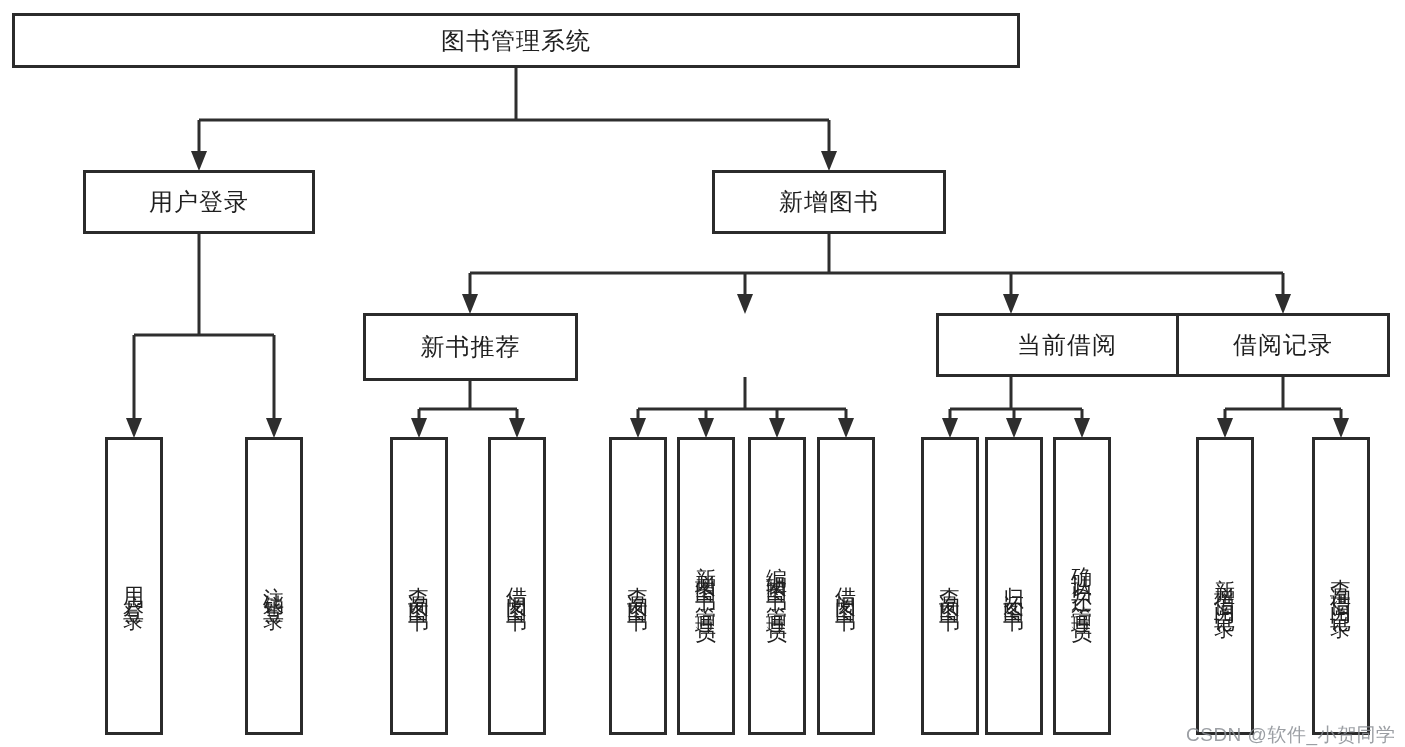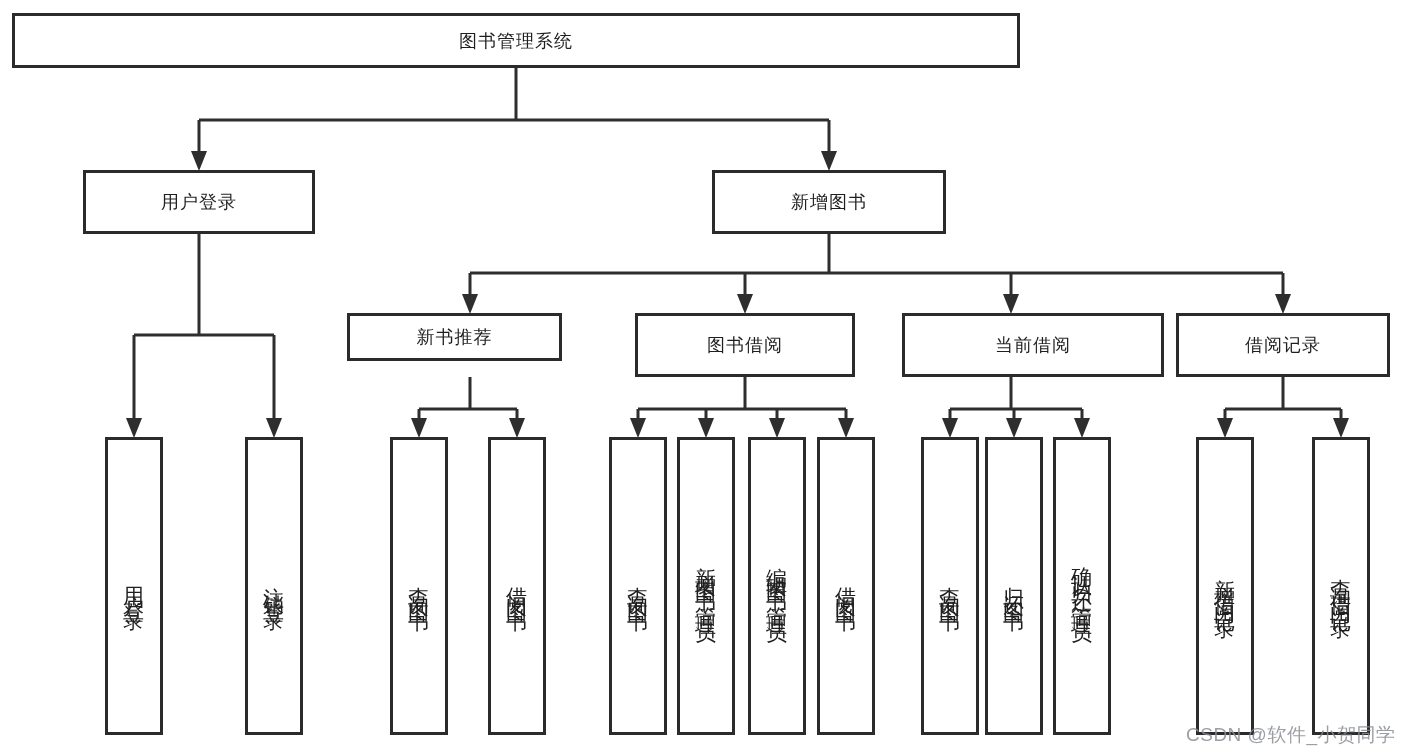--- a/index.html
+++ b/index.html
@@ -27,7 +27,7 @@
     background:#fff;
     border:3px solid var(--box-border);
     display:flex;align-items:center;justify-content:center;
-    font-size:18px;
+    font-size:24px;
     letter-spacing:1px;
     white-space:nowrap;
     z-index:2;

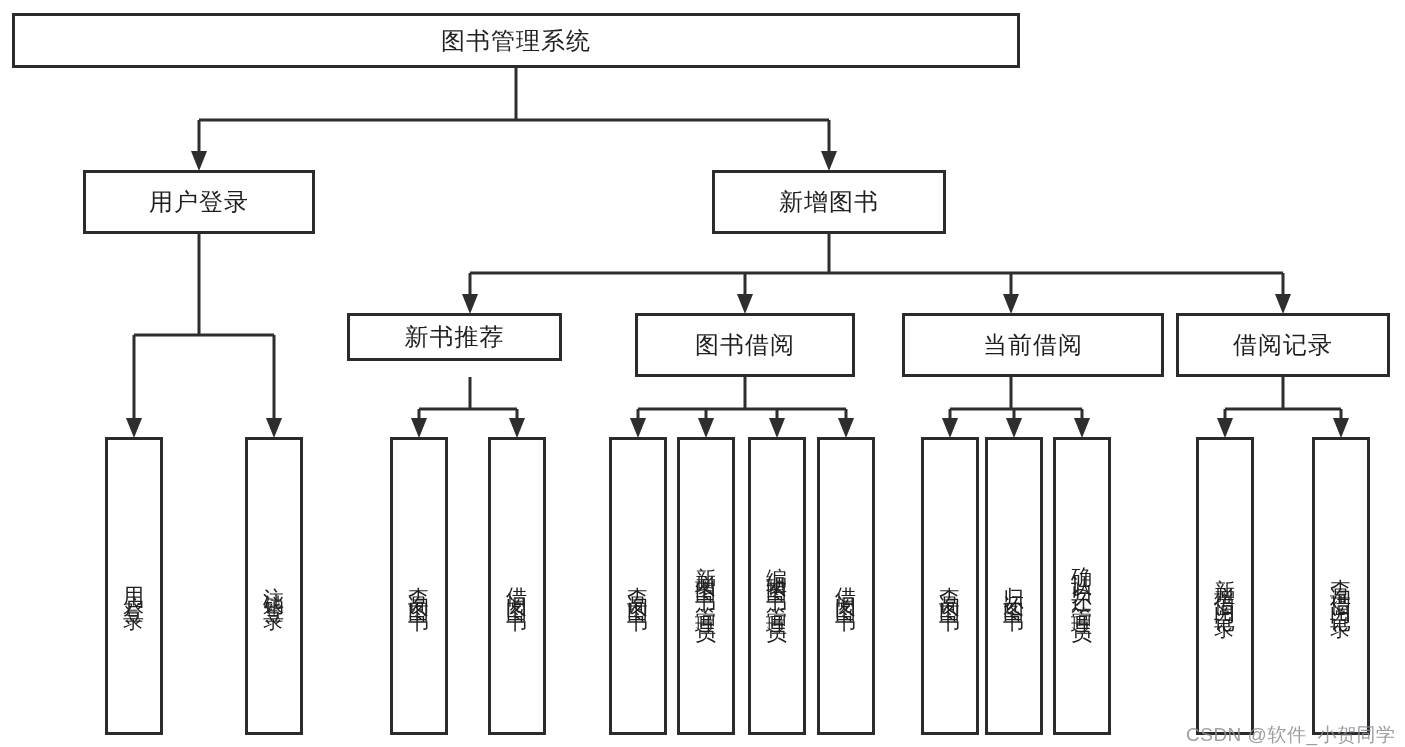--- a/index.html
+++ b/index.html
@@ -110,7 +110,7 @@
   <div class="box" style="left:83px;top:170px;width:232px;height:64px">用户登录</div>
   <div class="box" style="left:712px;top:170px;width:234px;height:64px">新增图书</div>
 
-  <div class="box" style="left:347px;top:313px;width:215px;height:48px">新书推荐</div>
+  <div class="box" style="left:363px;top:313px;width:215px;height:68px">新书推荐</div>
   <div class="box" style="left:635px;top:313px;width:220px;height:64px">图书借阅</div>
   <div class="box" style="left:902px;top:313px;width:262px;height:64px">当前借阅</div>
   <div class="box" style="left:1176px;top:313px;width:214px;height:64px">借阅记录</div>

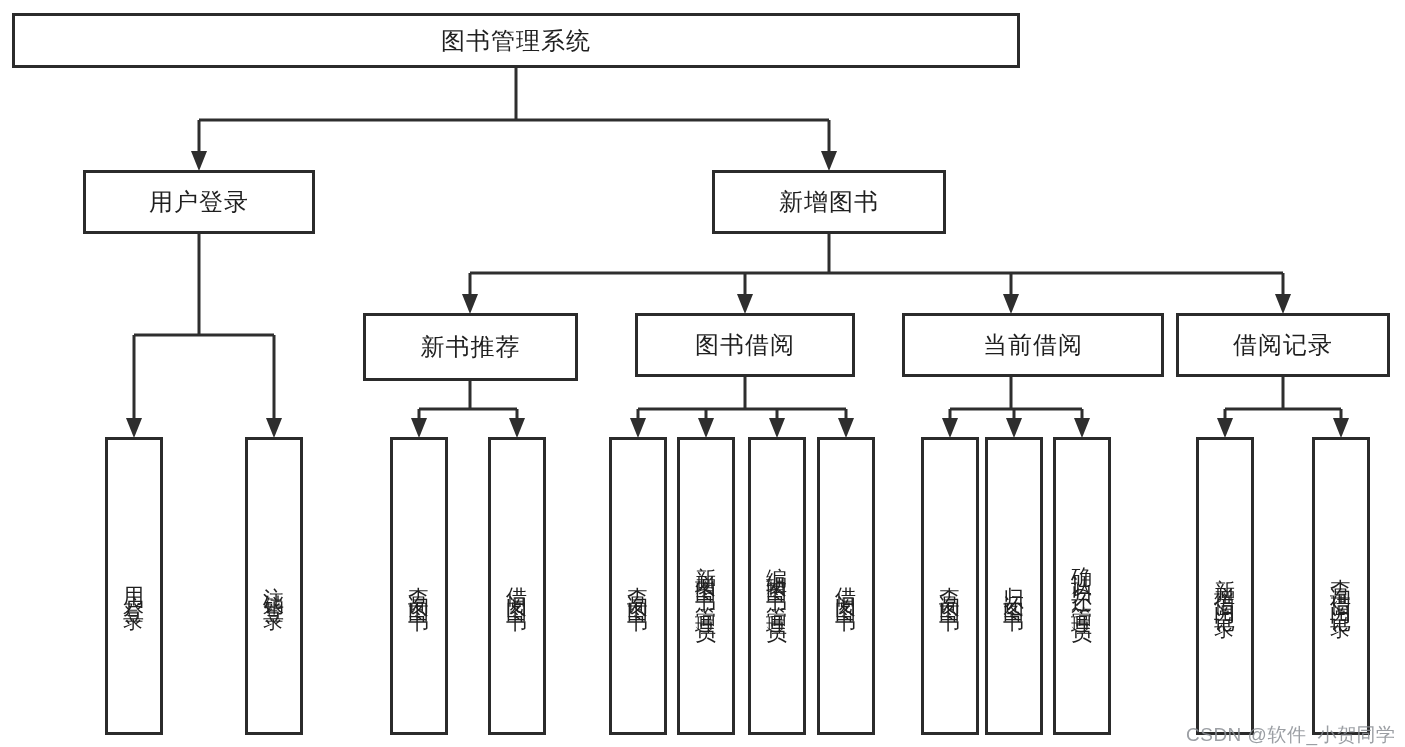--- a/index.html
+++ b/index.html
@@ -111,7 +111,6 @@
   <div class="box" style="left:712px;top:170px;width:234px;height:64px">新增图书</div>
 
   <div class="box" style="left:363px;top:313px;width:215px;height:68px">新书推荐</div>
-  <div class="box" style="left:635px;top:313px;width:220px;height:64px">图书借阅</div>
   <div class="box" style="left:902px;top:313px;width:262px;height:64px">当前借阅</div>
   <div class="box" style="left:1176px;top:313px;width:214px;height:64px">借阅记录</div>
 

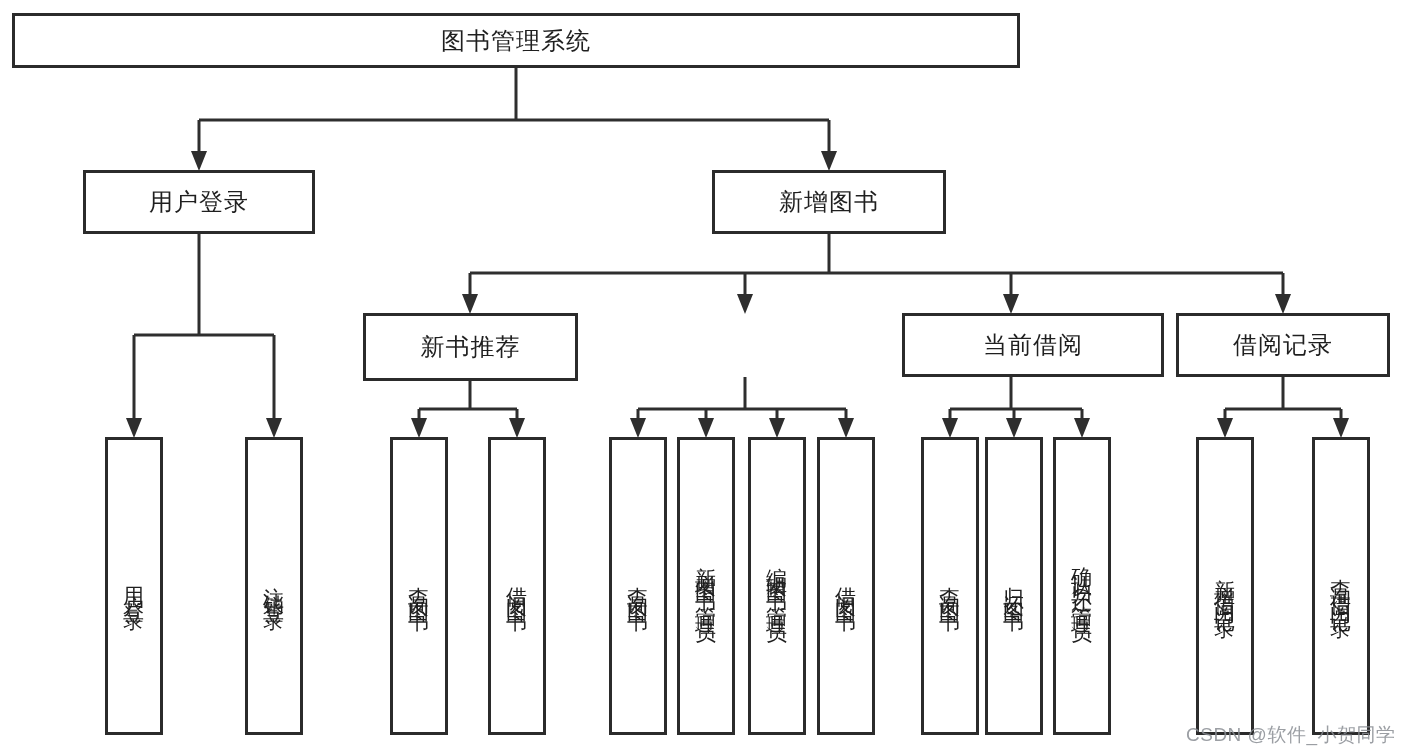--- a/index.html
+++ b/index.html
@@ -111,7 +111,7 @@
   <div class="box" style="left:712px;top:170px;width:234px;height:64px">新增图书</div>
 
   <div class="box" style="left:363px;top:313px;width:215px;height:68px">新书推荐</div>
-  <div class="box" style="left:902px;top:313px;width:262px;height:64px">当前借阅</div>
+  <div class="box" style="left:936px;top:313px;width:262px;height:64px">当前借阅</div>
   <div class="box" style="left:1176px;top:313px;width:214px;height:64px">借阅记录</div>
 
   <div class="box vbox" style="left:105px;top:437px;width:58px;height:298px">用户登录</div>

